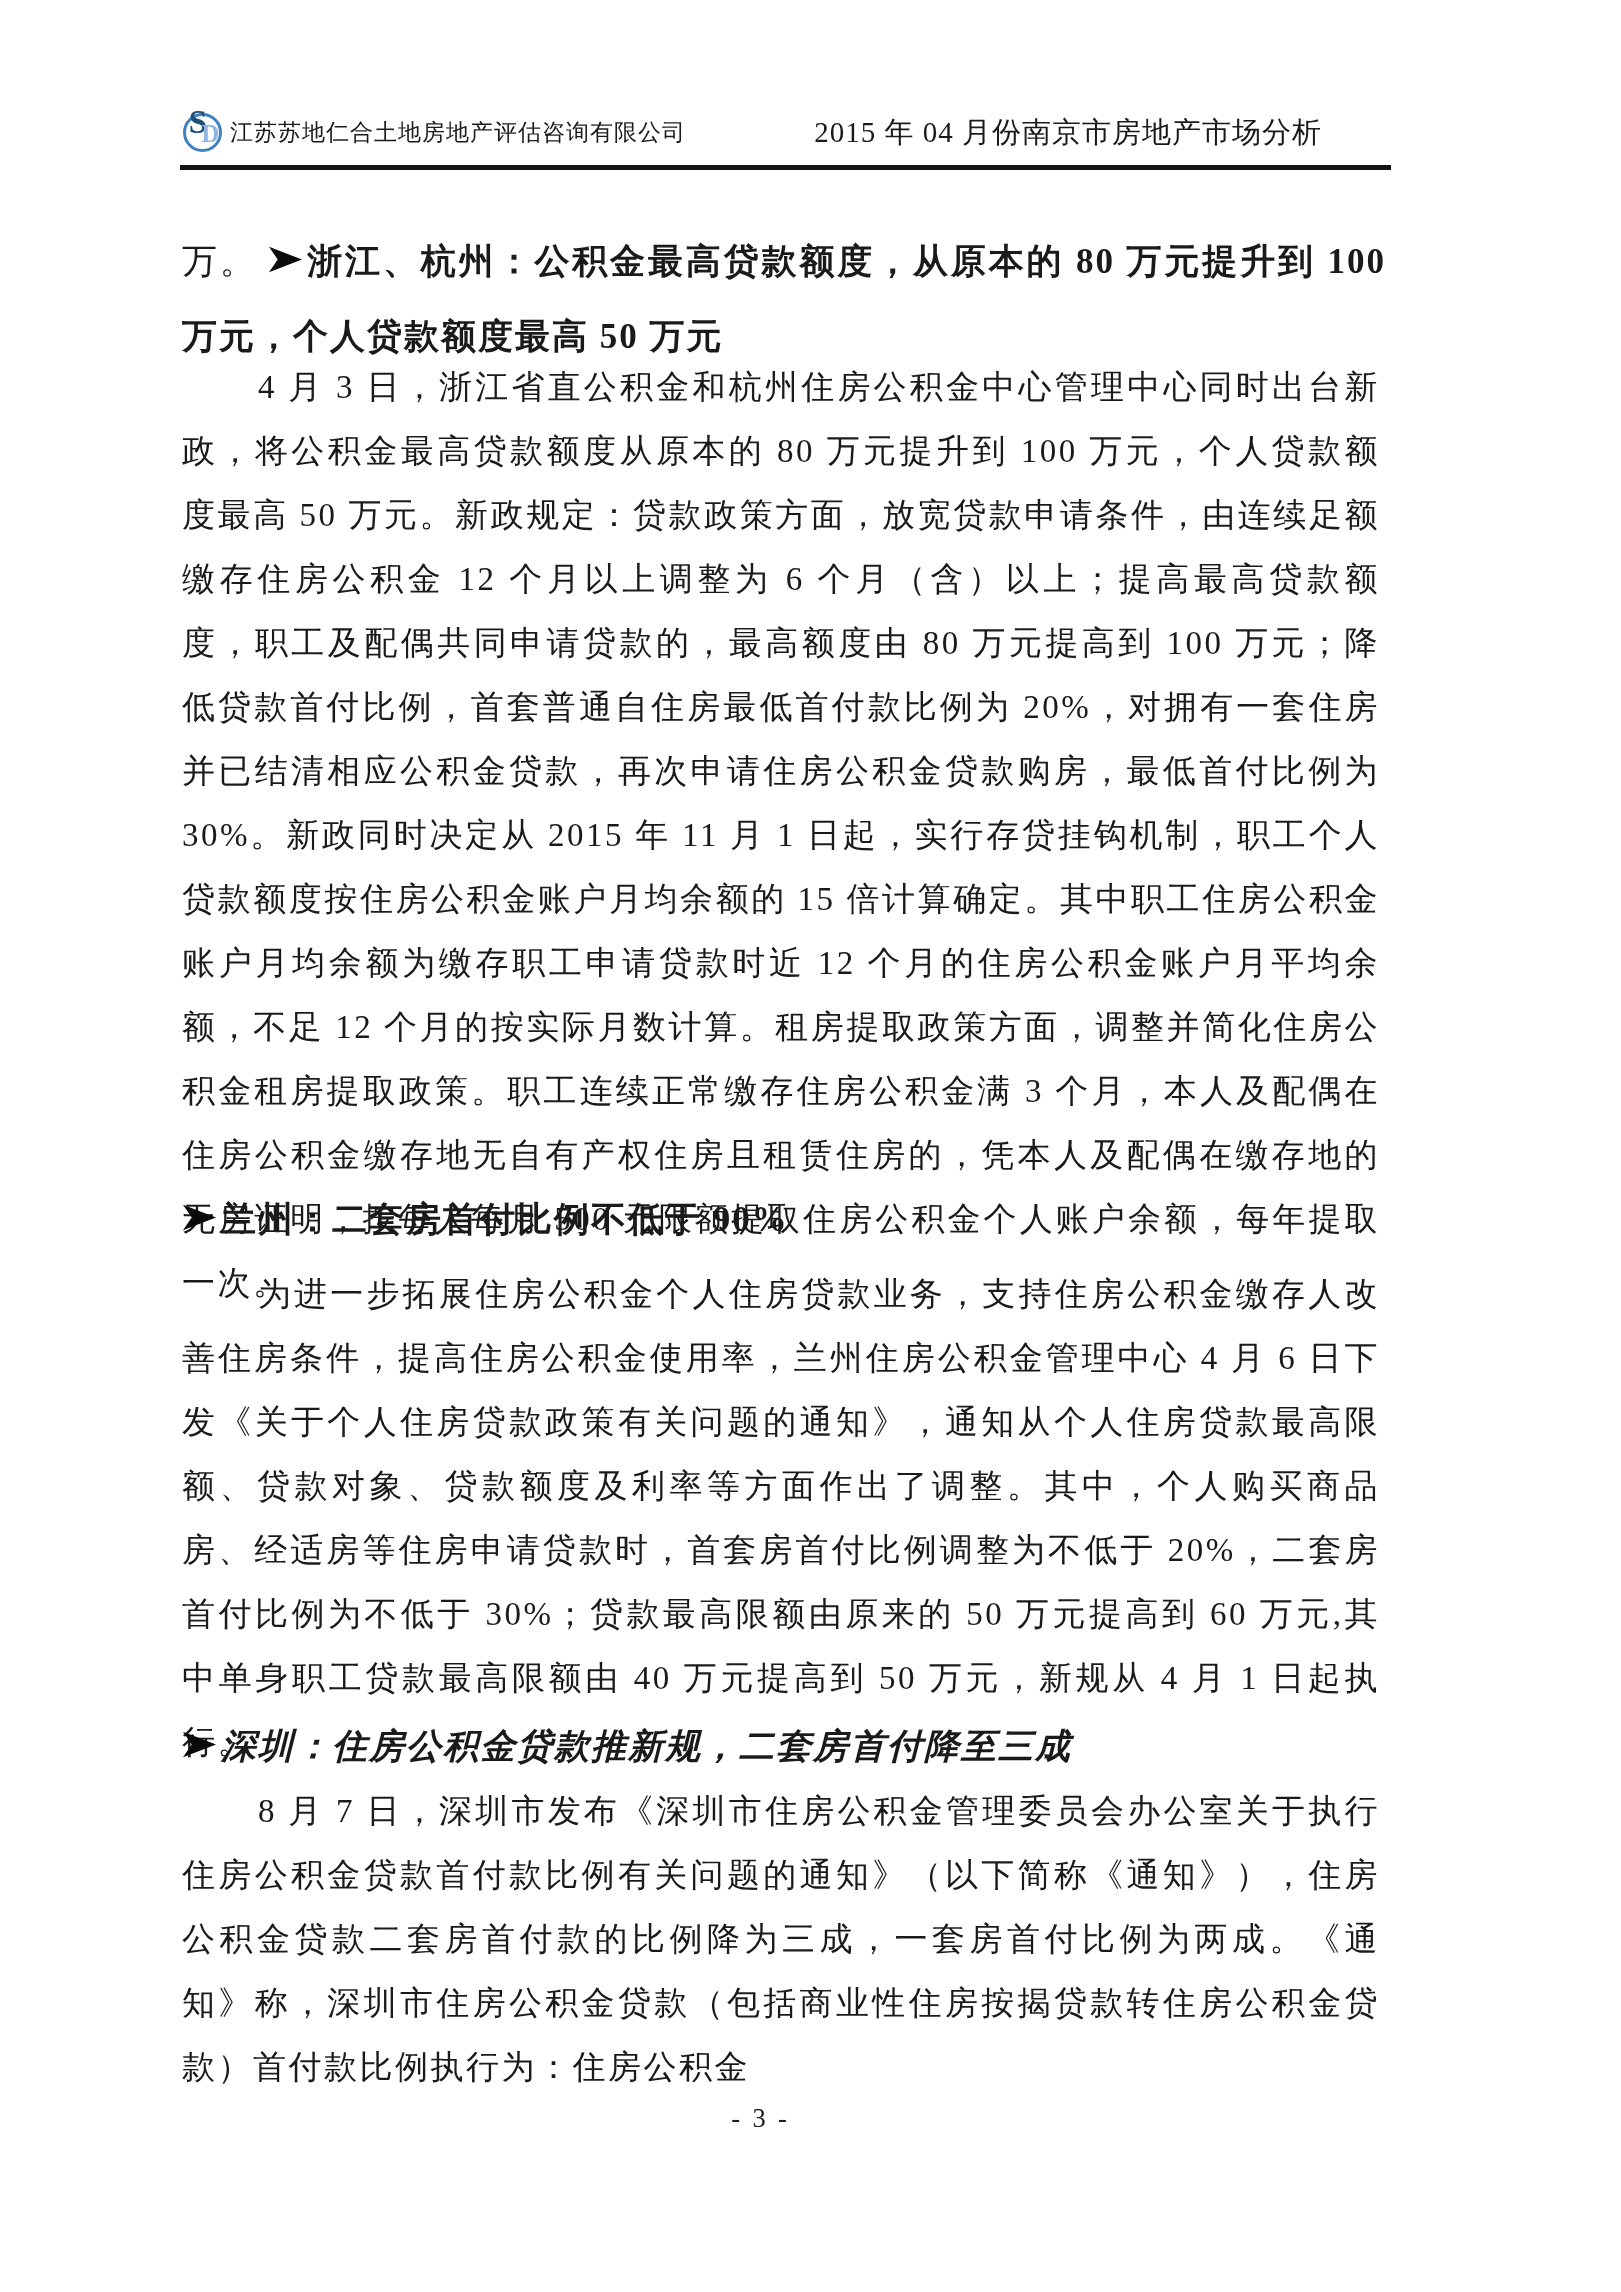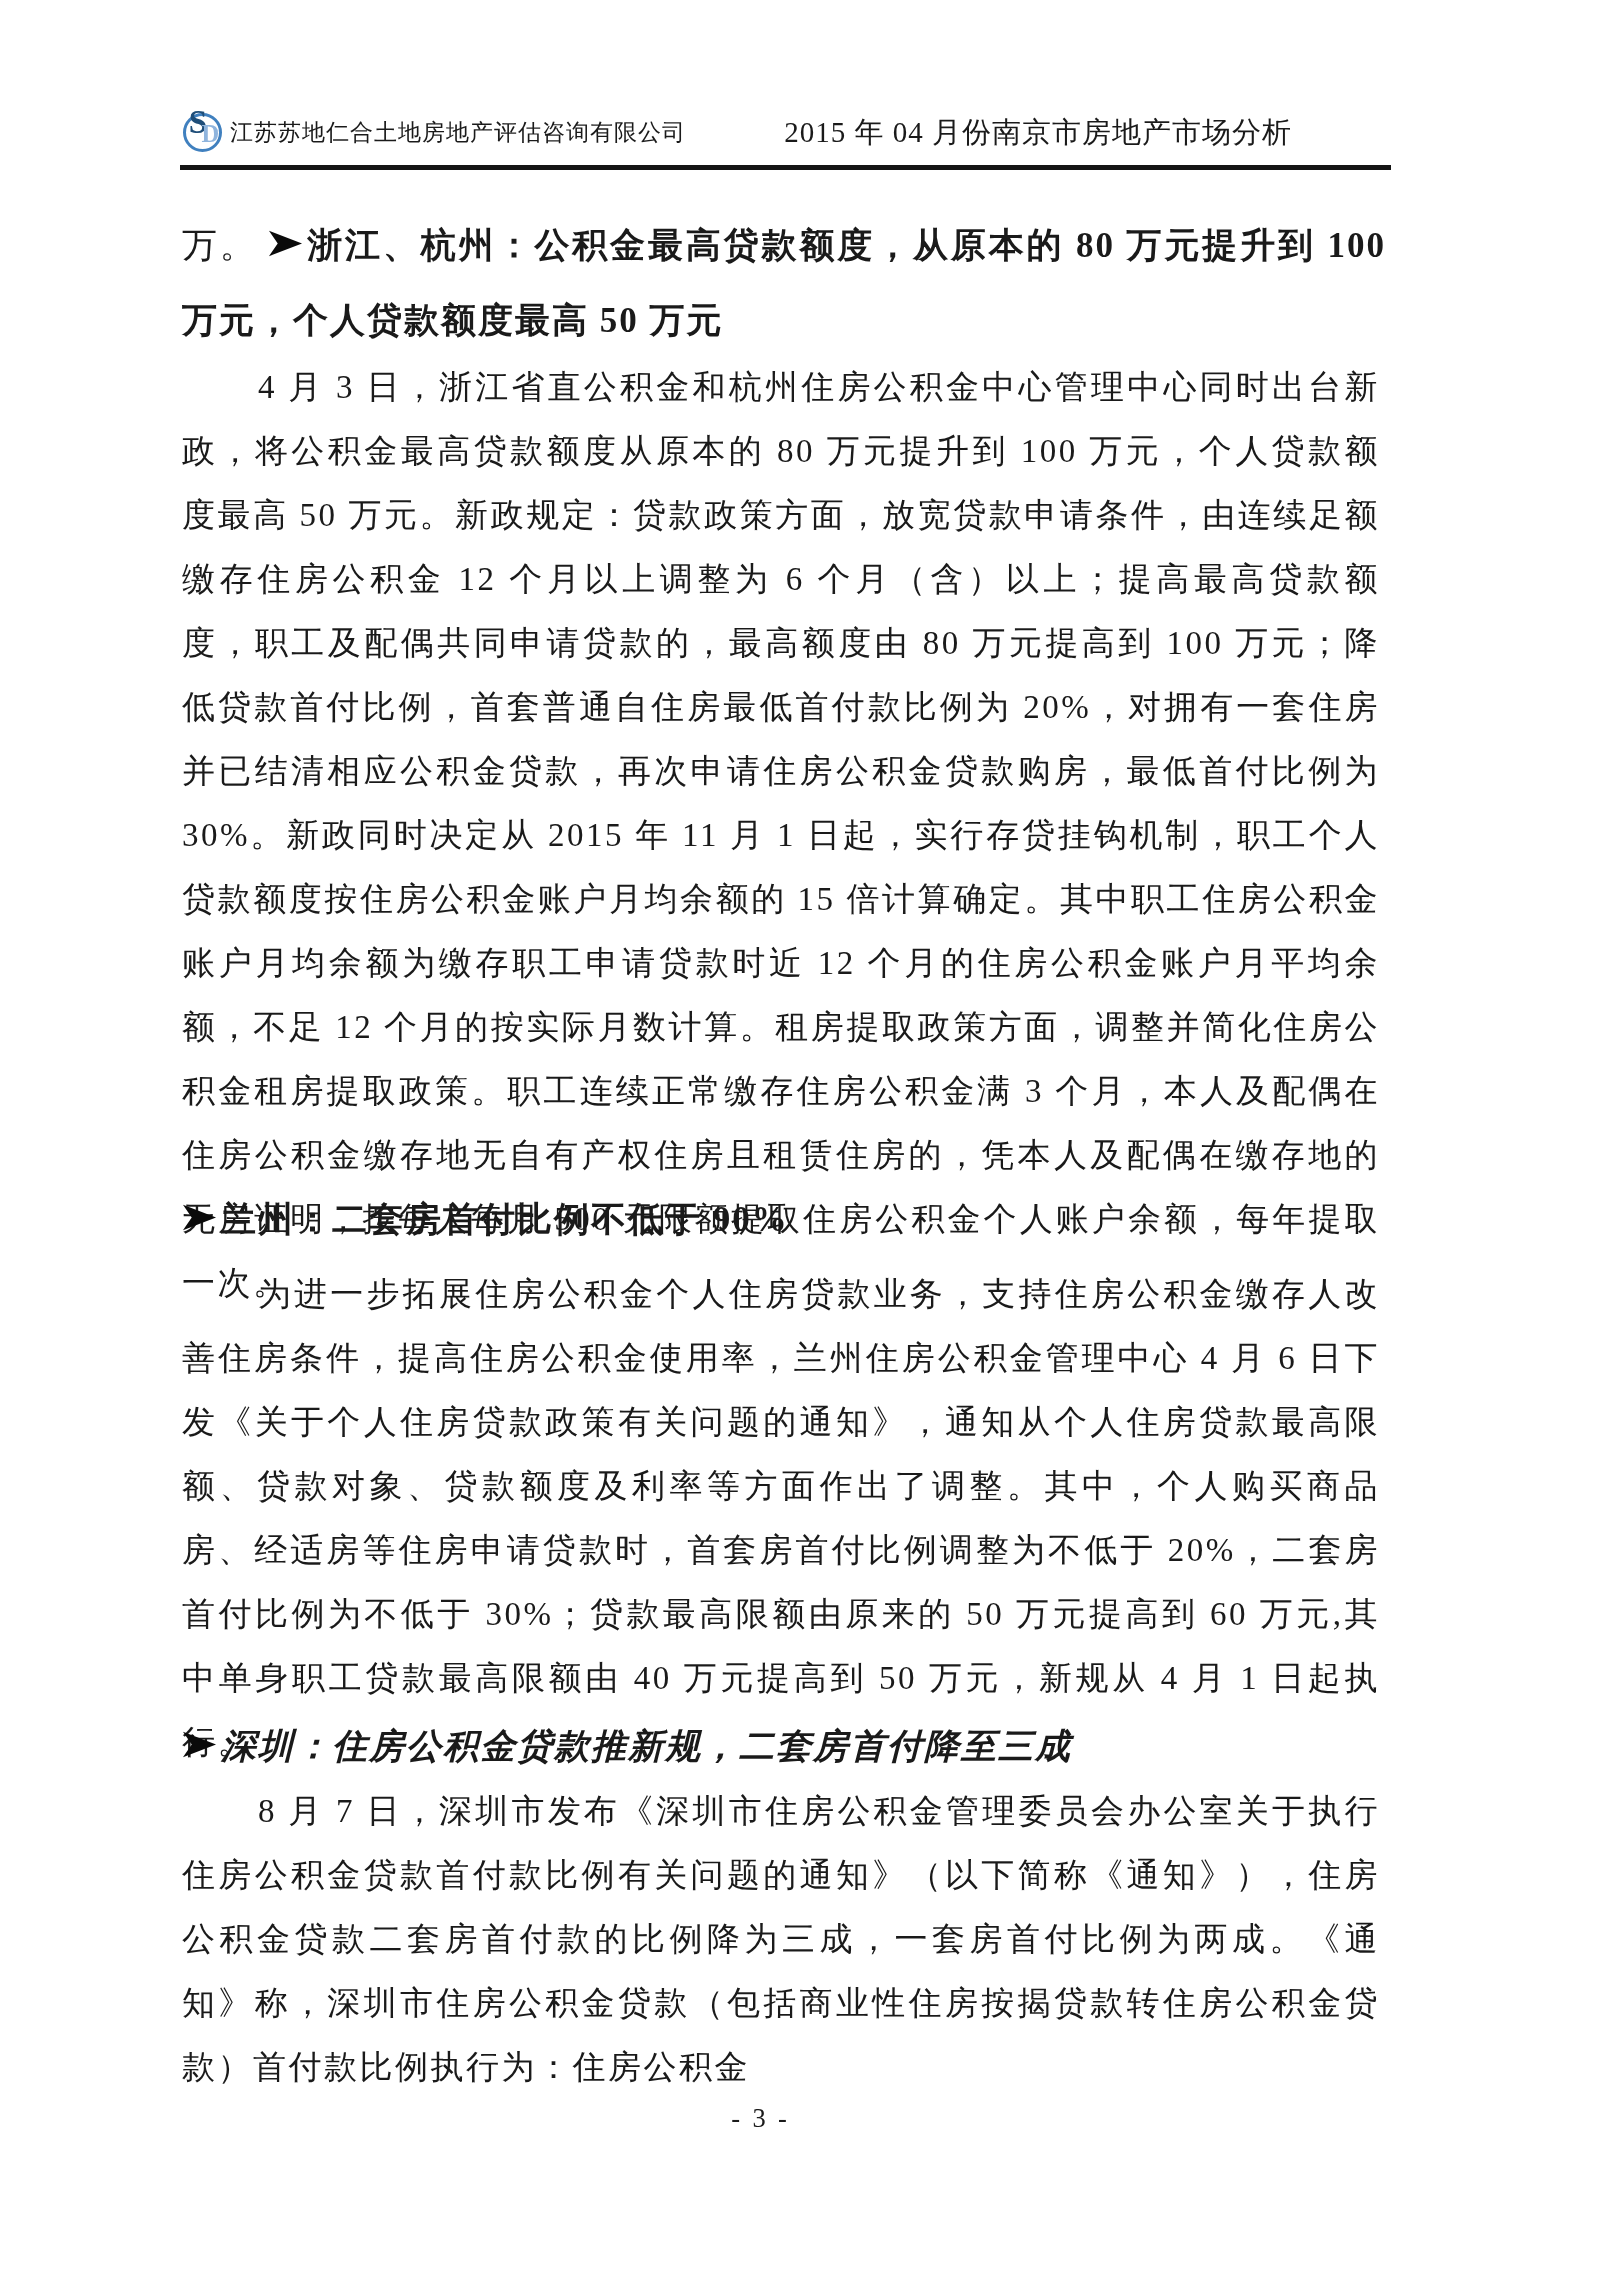--- a/index.html
+++ b/index.html
@@ -64,7 +64,7 @@
     font-size: 29px;
     letter-spacing: 1px;
     white-space: nowrap;
-    margin-right: 99px;
+    margin-right: 69px;
   }
 
   

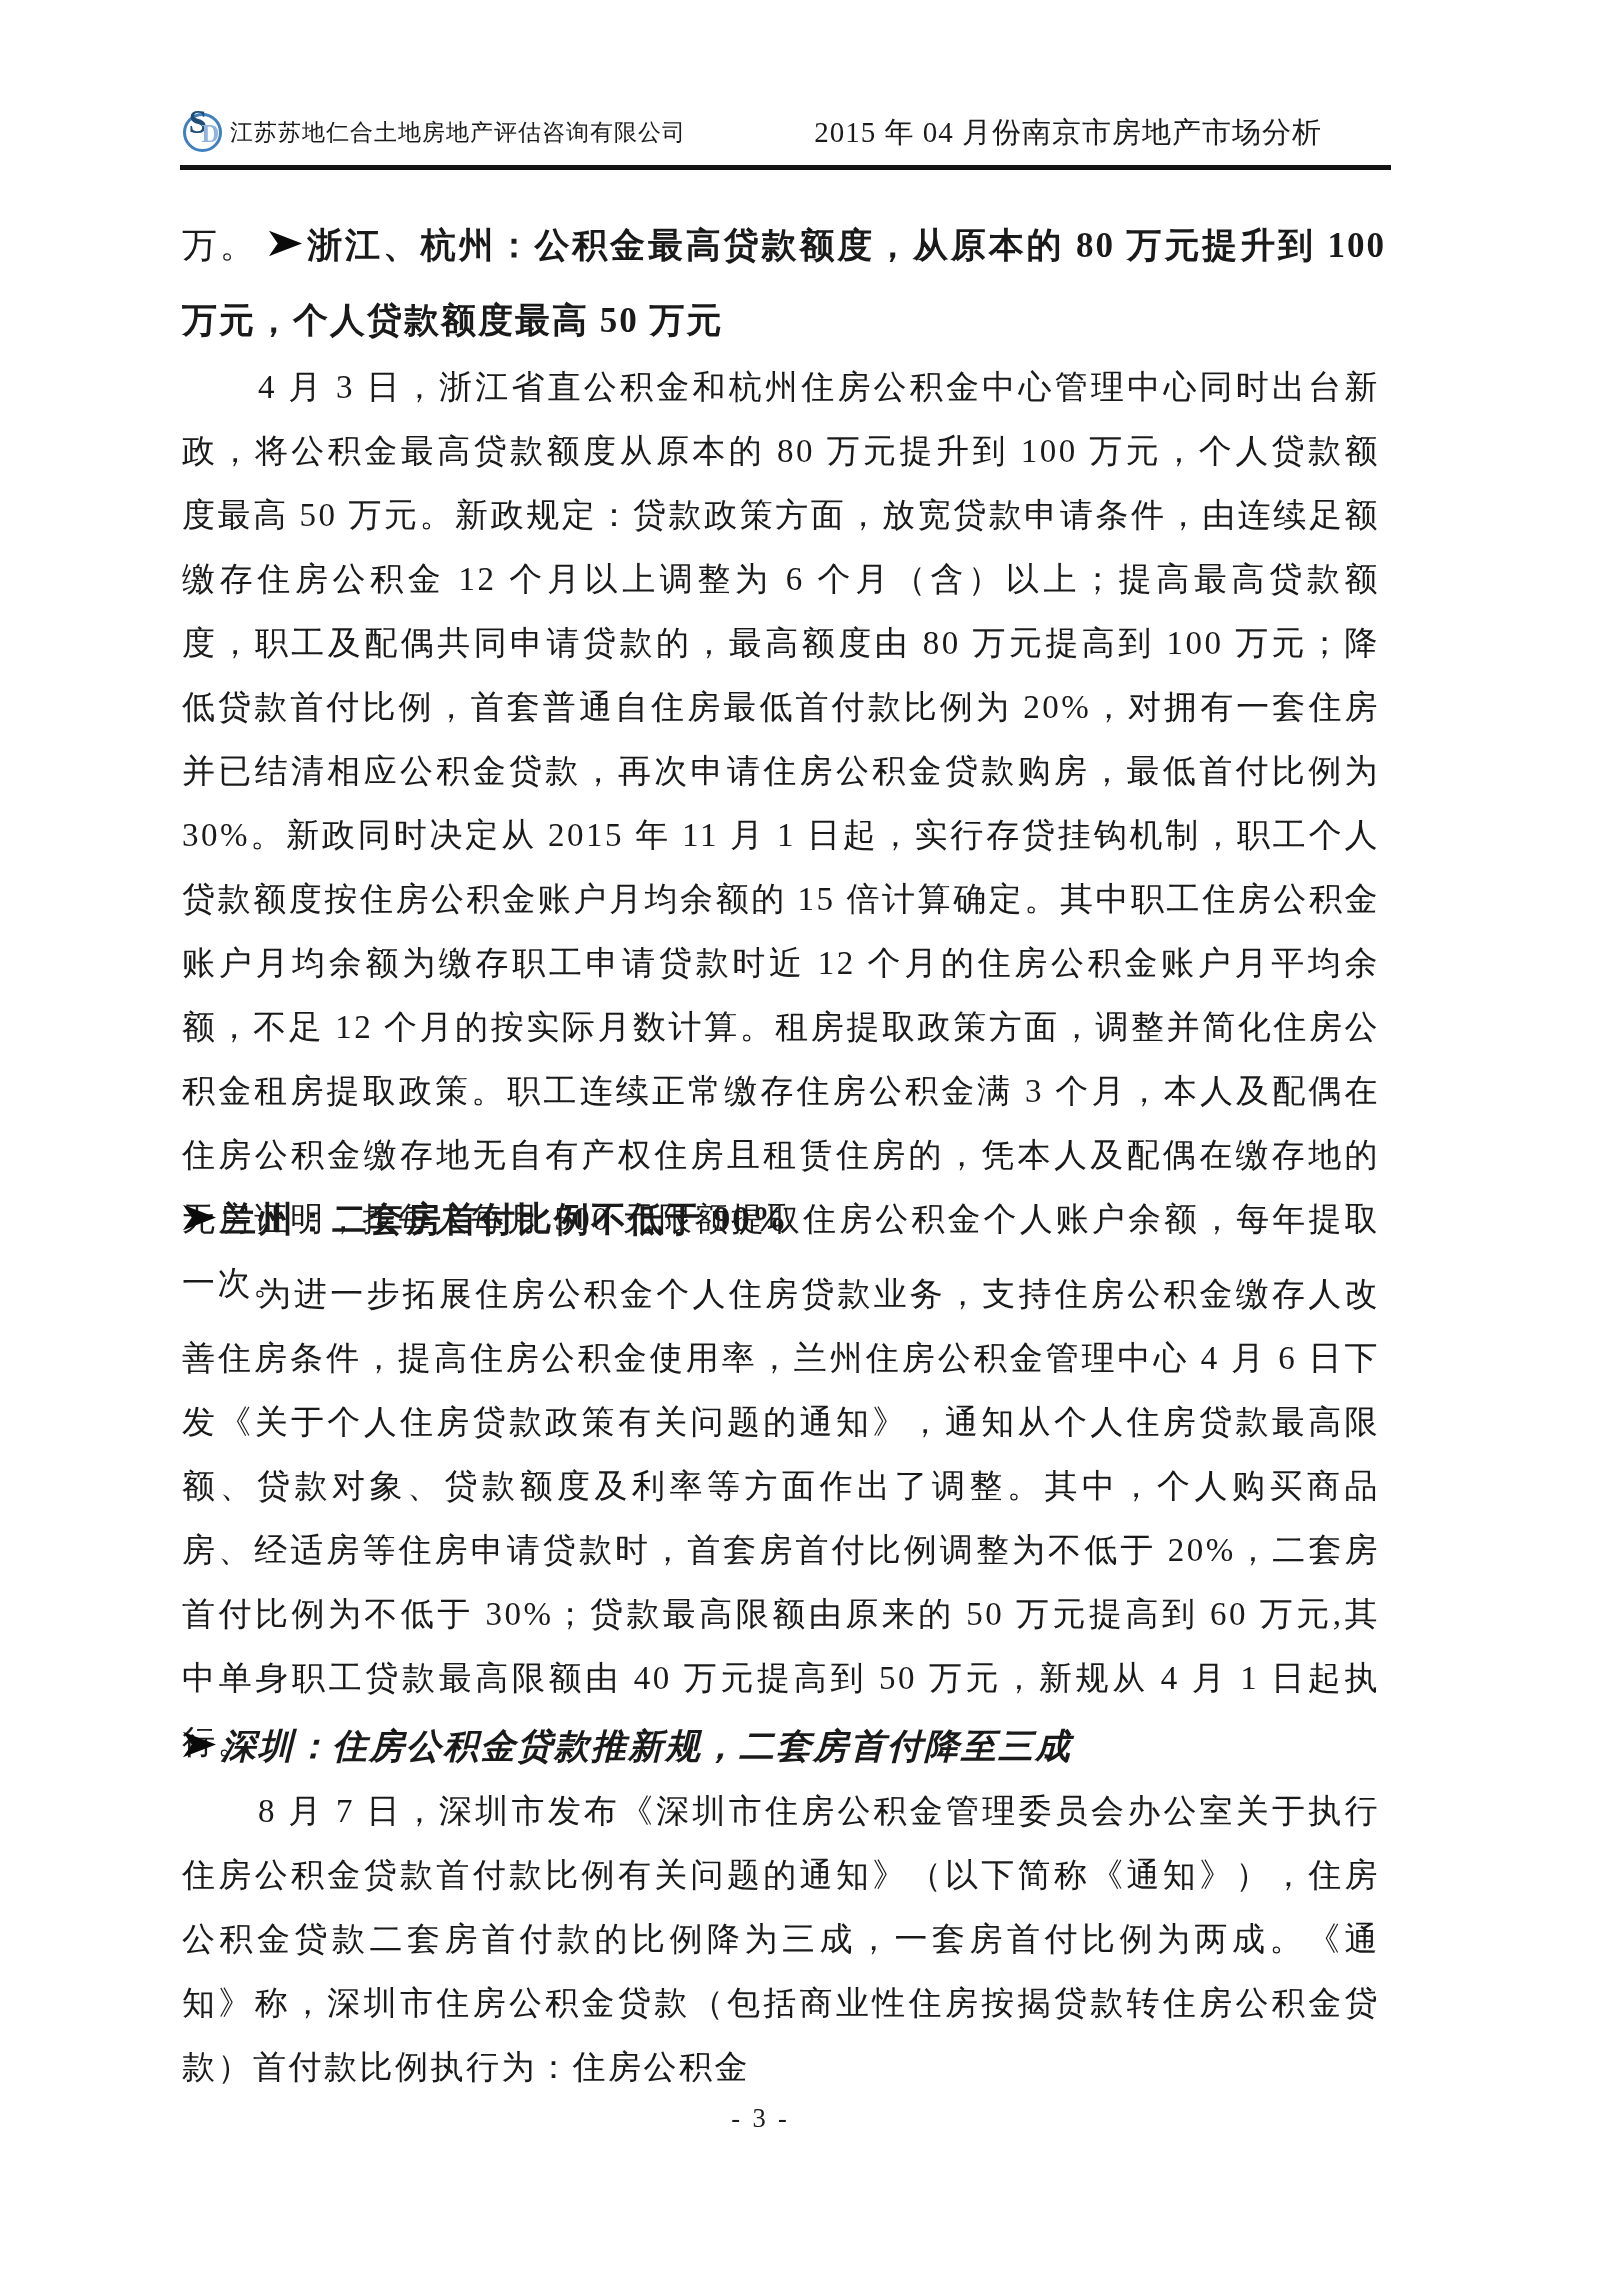--- a/index.html
+++ b/index.html
@@ -85,7 +85,7 @@
   .arrow-icon { display: inline-block; margin-right: 3.9px; }
   .arrow-icon svg { width: 35px; height: 35px; vertical-align: -3.9px; }
 
-  .heading-1 { top: 208px; }
+  .heading-1 { top: 224px; }
   .heading-2 { top: 1182px; }
   .heading-3 { top: 1709px; font-style: italic; }
 

